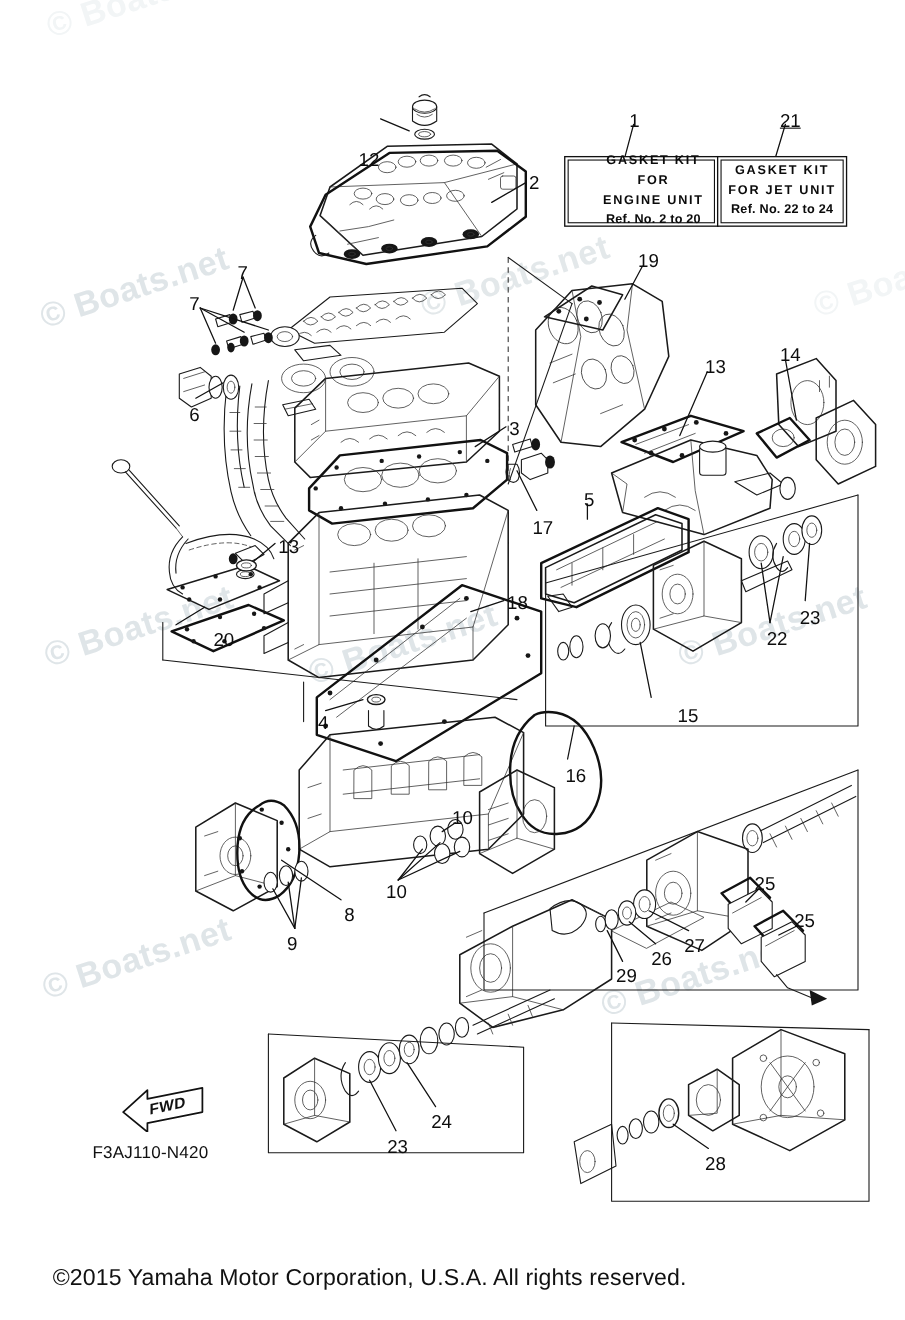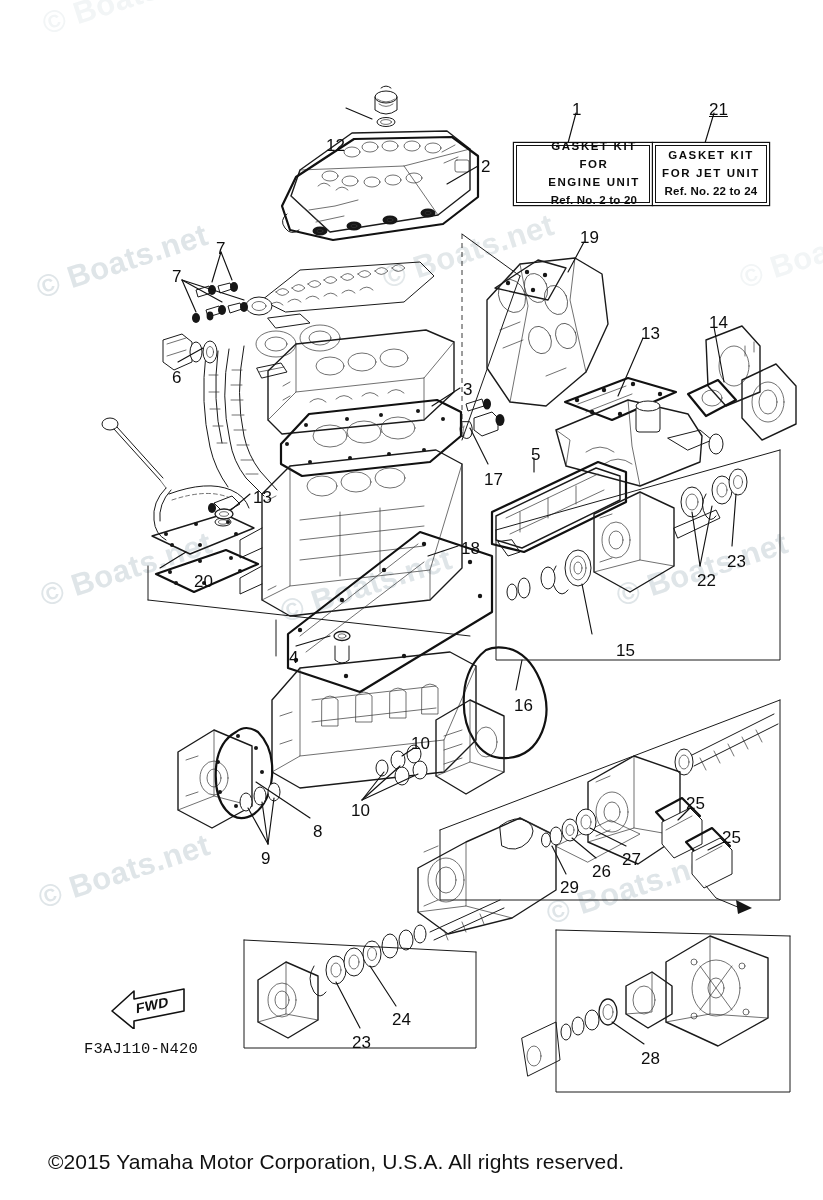--- a/index.html
+++ b/index.html
@@ -69,7 +69,7 @@
   }
   #drawno{
     position:absolute;left:84px;top:1040px;
-    font-family:Liberation Mono, monospace;
+    font-family:Liberation Sans, sans-serif;
     font-size:15.5px;color:#111;letter-spacing:.2px;
   }
   #copyright{

